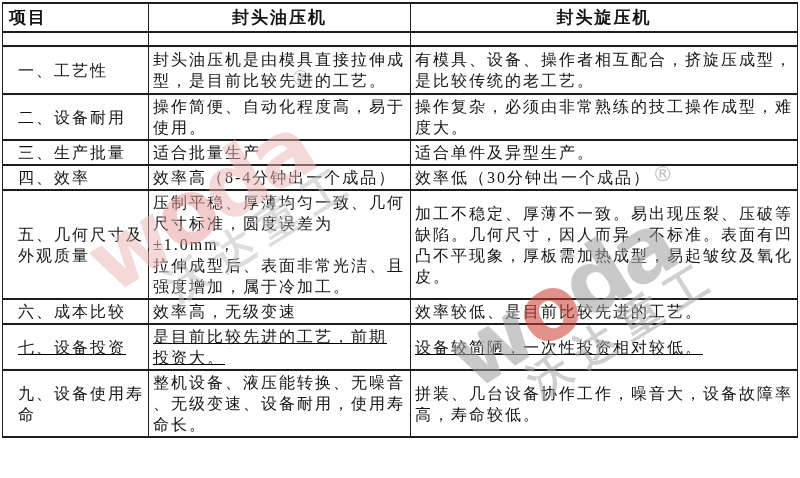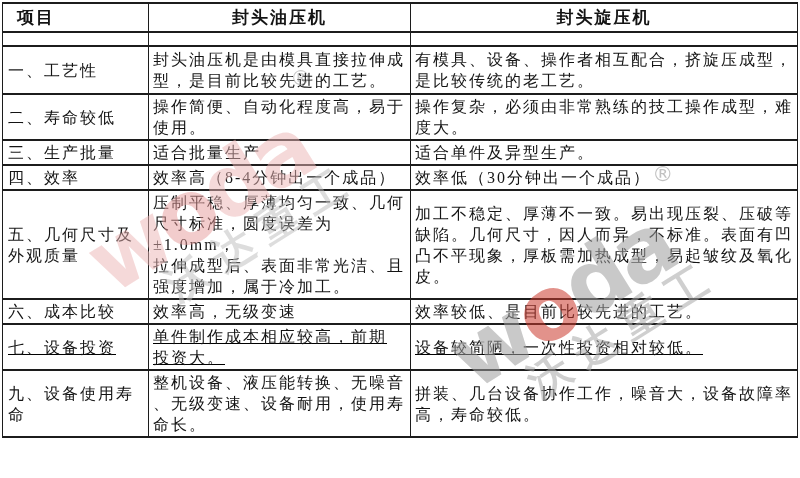--- a/index.html
+++ b/index.html
@@ -33,7 +33,7 @@
     letter-spacing:2px;
     padding:2px 4px;
   }
-  .cmp th.item-h{text-align:left;padding-left:14px;}
+  .cmp th.item-h{text-align:left;padding-left:6px;}
   .cmp td{
     font-size:16px;
     line-height:21px;

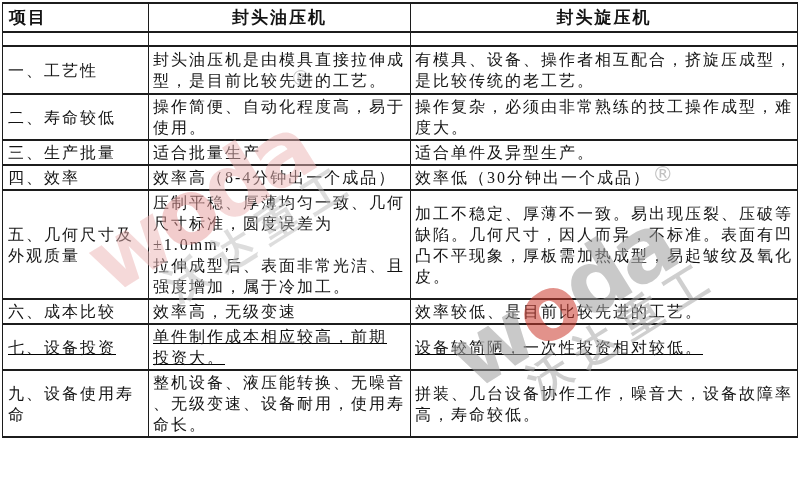--- a/index.html
+++ b/index.html
@@ -41,7 +41,7 @@
     white-space:pre-line;
     text-align:left;
   }
-  .cmp td.c1{padding-left:5px;}
+  .cmp td.c1{padding-left:15px;}
   col.w1{width:146px;}
   col.w2{width:262px;}
   col.w3{width:387px;}

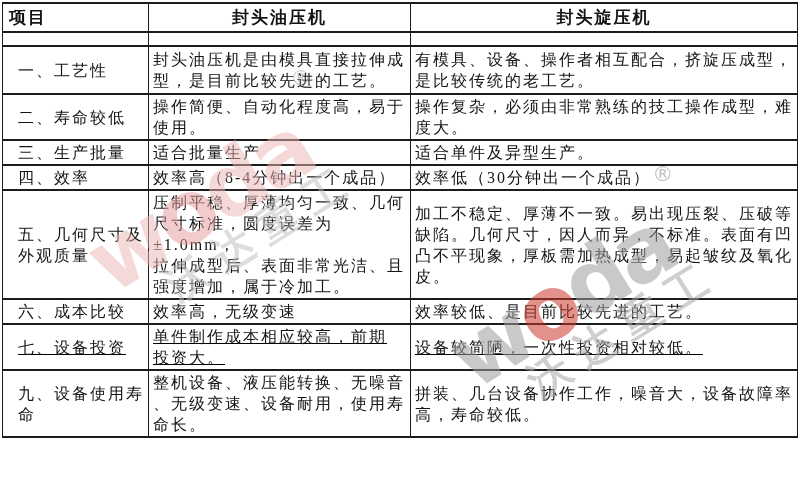--- a/index.html
+++ b/index.html
@@ -128,7 +128,7 @@
 是比较传统的老工艺。</td>
     </tr>
     <tr class="r2">
-      <td class="c1">二、寿命较低</td>
+      <td class="c1">二、设备耐用</td>
       <td>操作简便、自动化程度高，易于
 使用。</td>
       <td>操作复杂，必须由非常熟练的技工操作成型，难

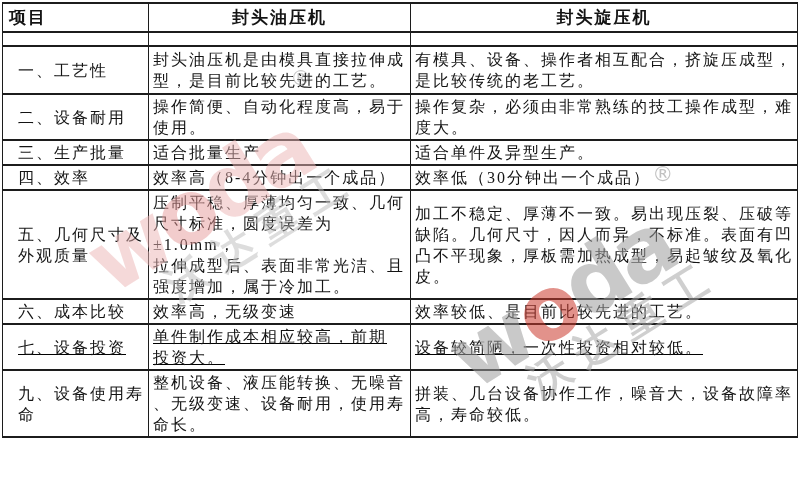--- a/index.html
+++ b/index.html
@@ -163,7 +163,7 @@
     </tr>
     <tr class="r7">
       <td class="c1">七、设备投资</td>
-      <td>单件制作成本相应较高，前期
+      <td>是目前比较先进的工艺，前期
 投资大。</td>
       <td>设备较简陋，一次性投资相对较低。</td>
     </tr>

